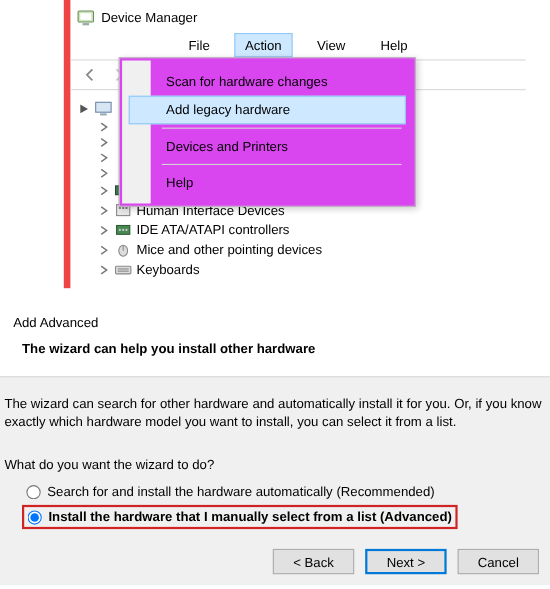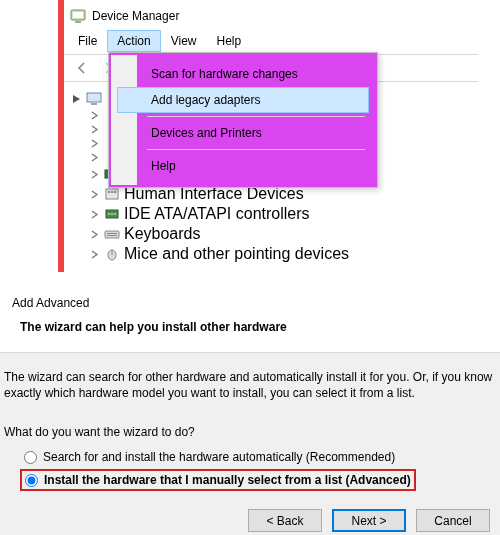--- a/index.html
+++ b/index.html
@@ -29,9 +29,10 @@
     .dm-title span.t { font-size: 12px; }
     .menubar {
       display: flex;
-      gap: 0;
+      gap: 12px;
       padding: 0 4px;
       font-size: 12px;
+      justify-content: center;
     }
     .menubar .mi {
       padding: 4px 10px;

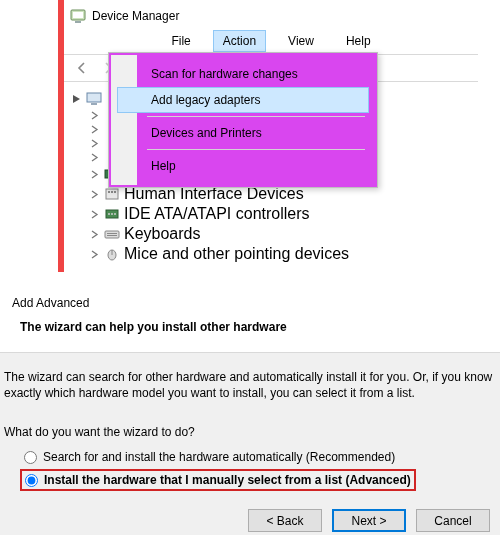--- a/index.html
+++ b/index.html
@@ -214,7 +214,7 @@
   <div class="dropdown">
     <div class="gutter"></div>
     <div class="item">Scan for hardware changes</div>
-    <div class="item hl">Add legacy adapters</div>
+    <div class="item hl">Add legacy hardware</div>
     <div class="divider"></div>
     <div class="item">Devices and Printers</div>
     <div class="divider"></div>

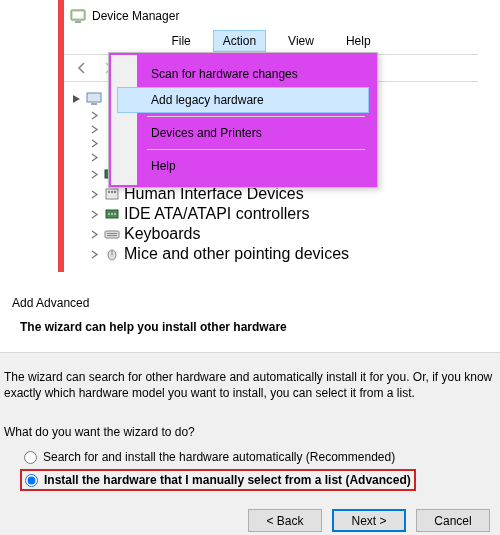--- a/index.html
+++ b/index.html
@@ -92,7 +92,7 @@
     
     .tree {
       padding: 6px 0 8px 6px;
-      font-size: 16px;
+      font-size: 12px;
     }
     .tree-root {
       display:flex; align-items:center; gap:4px;

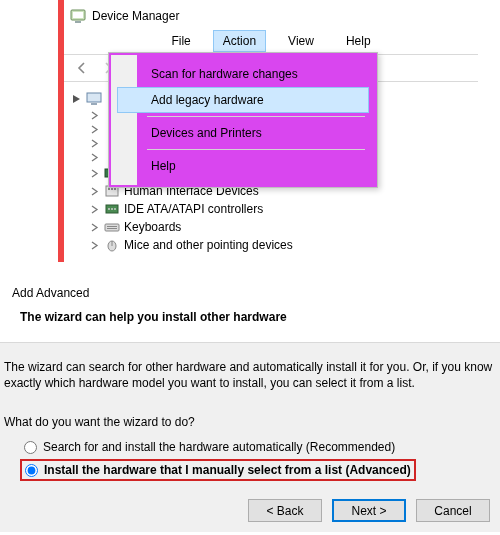--- a/index.html
+++ b/index.html
@@ -321,26 +321,26 @@
           </span>
         <span class="node-icn">
             <svg viewBox="0 0 16 16">
+              <ellipse cx="8" cy="9" rx="4" ry="5" fill="#ddd" stroke="#888"></ellipse>
+              <line x1="8" y1="4" x2="8" y2="9" stroke="#888"></line>
+            </svg>
+          </span>
+        <span>Mice and other pointing devices</span>
+      </div>
+      <div class="tree-node">
+        <span class="exp">
+            <svg viewBox="0 0 9 9">
+              <path d="M2 1 L7 4.5 L2 8" fill="none" stroke="#777" stroke-width="1.3"></path>
+            </svg>
+          </span>
+        <span class="node-icn">
+            <svg viewBox="0 0 16 16">
               <rect x="1" y="5" width="14" height="7" rx="1" fill="#ddd" stroke="#888"></rect>
               <rect x="3" y="7" width="10" height="1" fill="#888"></rect>
               <rect x="3" y="9" width="10" height="1" fill="#888"></rect>
             </svg>
           </span>
         <span>Keyboards</span>
-      </div>
-      <div class="tree-node">
-        <span class="exp">
-            <svg viewBox="0 0 9 9">
-              <path d="M2 1 L7 4.5 L2 8" fill="none" stroke="#777" stroke-width="1.3"></path>
-            </svg>
-          </span>
-        <span class="node-icn">
-            <svg viewBox="0 0 16 16">
-              <ellipse cx="8" cy="9" rx="4" ry="5" fill="#ddd" stroke="#888"></ellipse>
-              <line x1="8" y1="4" x2="8" y2="9" stroke="#888"></line>
-            </svg>
-          </span>
-        <span>Mice and other pointing devices</span>
       </div>
     </div>
   </div>

